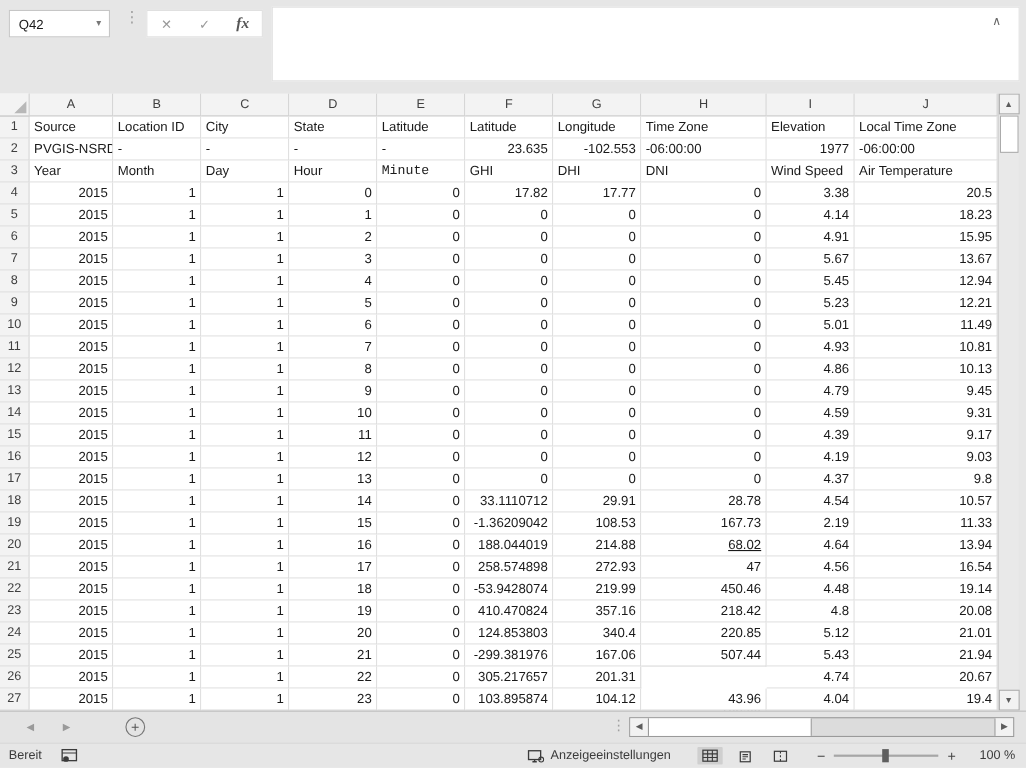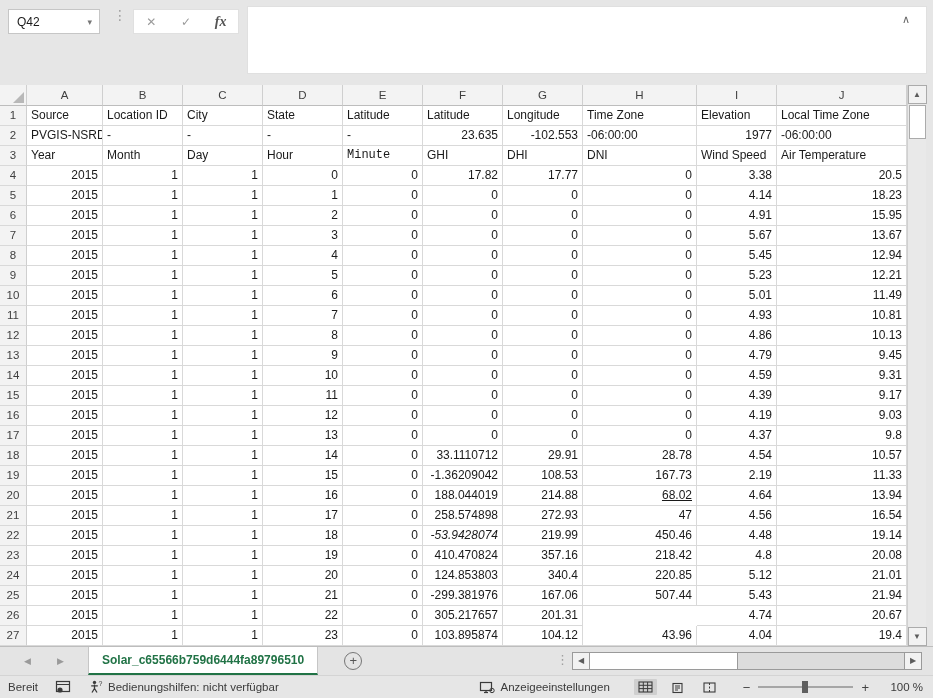--- a/index.html
+++ b/index.html
@@ -450,7 +450,7 @@
           <div class="cell r" style="width: 80px;">1</div>
           <div class="cell r" style="width: 80px;">18</div>
           <div class="cell r" style="width: 80px;">0</div>
-          <div class="cell r" style="width: 80px; font-style: italic;">-53.9428074</div>
+          <div class="cell r" style="width: 80px;">-53.9428074</div>
           <div class="cell r" style="width: 80px;">219.99</div>
           <div class="cell r" style="width: 114px;">450.46</div>
           <div class="cell r" style="width: 80px;">4.48</div>

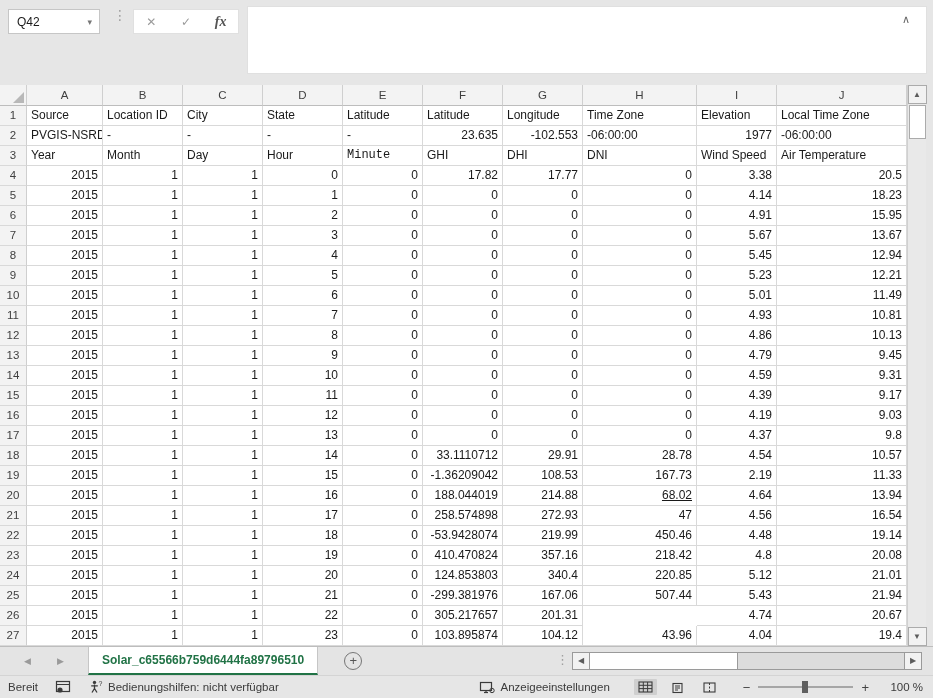--- a/index.html
+++ b/index.html
@@ -534,9 +534,6 @@
     <div class="tab-nav">
       <span>◀</span>
       <span>▶</span>
-    </div>
-    <div class="sheet-tab">
-      <span>Solar_c65566b759d6444fa89796510</span>
     </div>
     <div class="add-sheet">+</div>
     <div class="hscroll-dots">⋮</div>

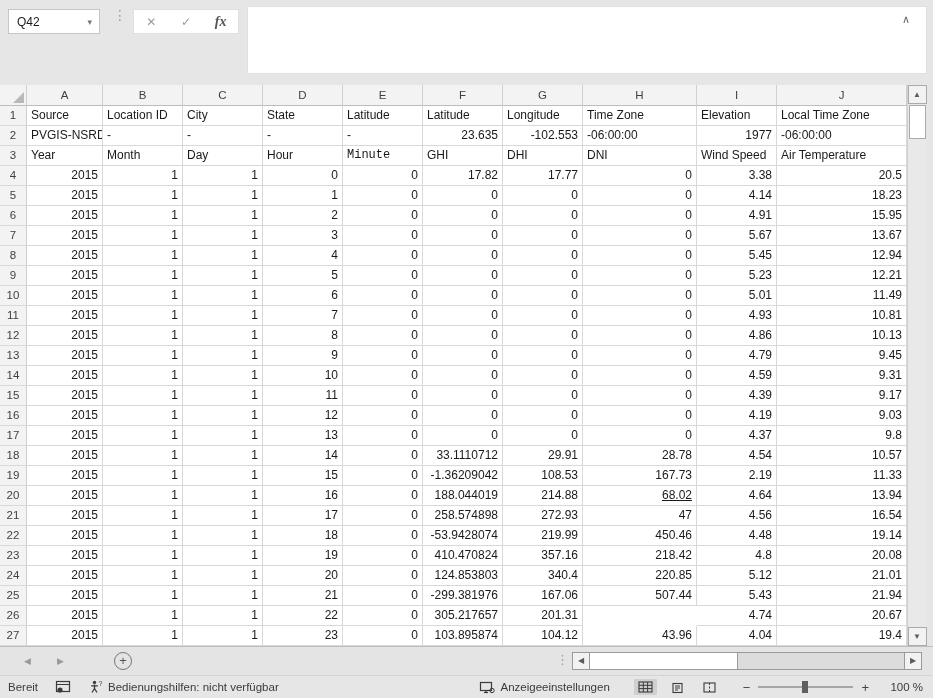--- a/index.html
+++ b/index.html
@@ -553,14 +553,6 @@
           <line x1="1.5" y1="4.5" x2="14.5" y2="4.5" stroke="#3b3b3b" stroke-width="1"></line>
           <circle cx="5" cy="10" r="2.6" fill="#3b3b3b"></circle>
         </svg>
-      </span>
-      <span class="sb-item">
-        <svg class="ico" width="15" height="14" viewBox="0 0 15 14">
-          <circle cx="6.5" cy="2.4" r="1.7" fill="#3b3b3b"></circle>
-          <path d="M6.5 4.5 L6.5 8.5 M3.2 5.8 L9.8 5.8 M6.5 8.5 L4 12.5 M6.5 8.5 L9 12.5" stroke="#3b3b3b" stroke-width="1.3" fill="none"></path>
-          <text x="10.6" y="6" font-size="7" fill="#3b3b3b">?</text>
-        </svg>
-        <span>Bedienungshilfen: nicht verfügbar</span>
       </span>
     </div>
     <div class="sb-right">

